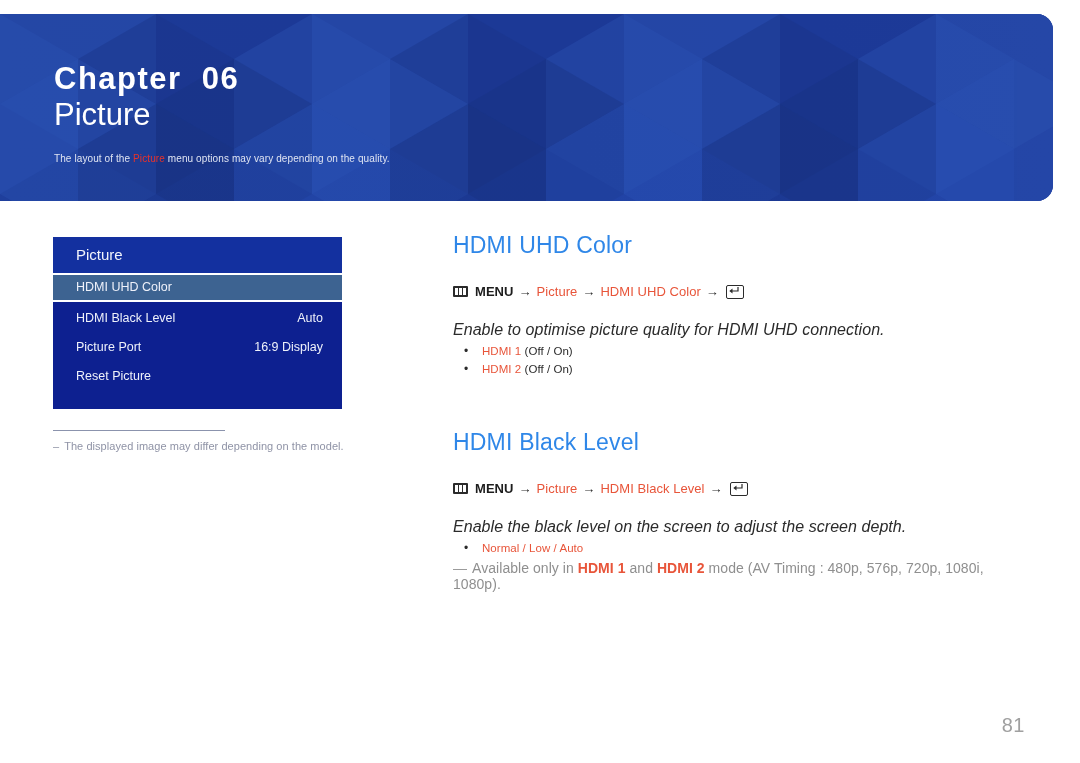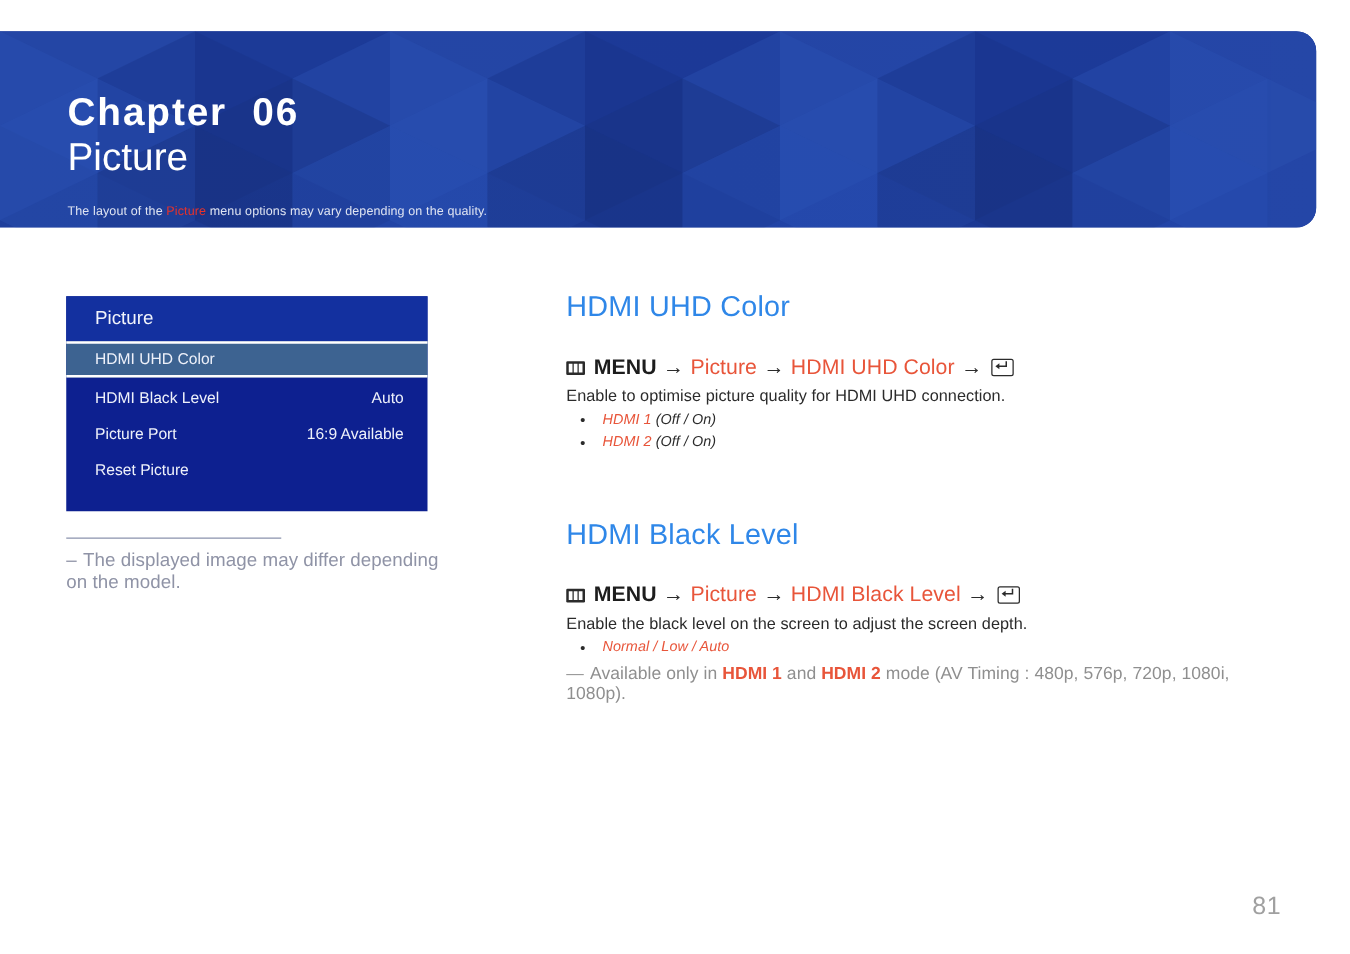--- a/index.html
+++ b/index.html
@@ -19,9 +19,9 @@
   #banner {
     position: absolute;
     left: 0;
-    top: 25px;
+    top: 14px;
     width: 1053px;
-    height: 157px;
+    height: 187px;
     border-radius: 0 16px 16px 0;
     overflow: hidden;
     background: #1e3f9e;

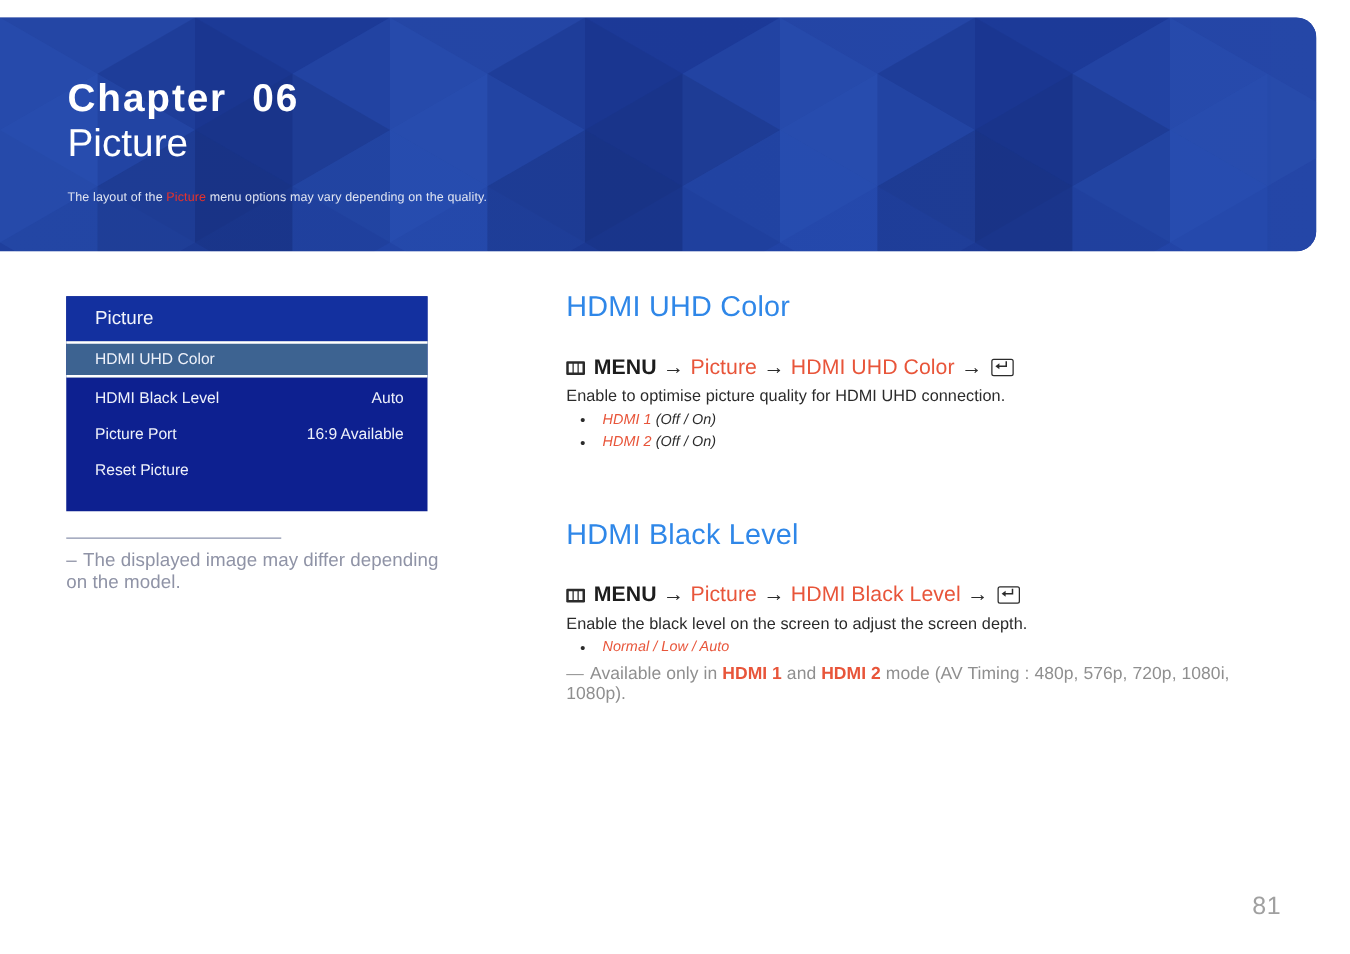--- a/index.html
+++ b/index.html
@@ -151,7 +151,7 @@
   }
   .breadcrumb {
     margin-top: 25px;
-    font-size: 17px;
+    font-size: 13px;
     color: #2b2b2b;
     display: flex;
     align-items: center;

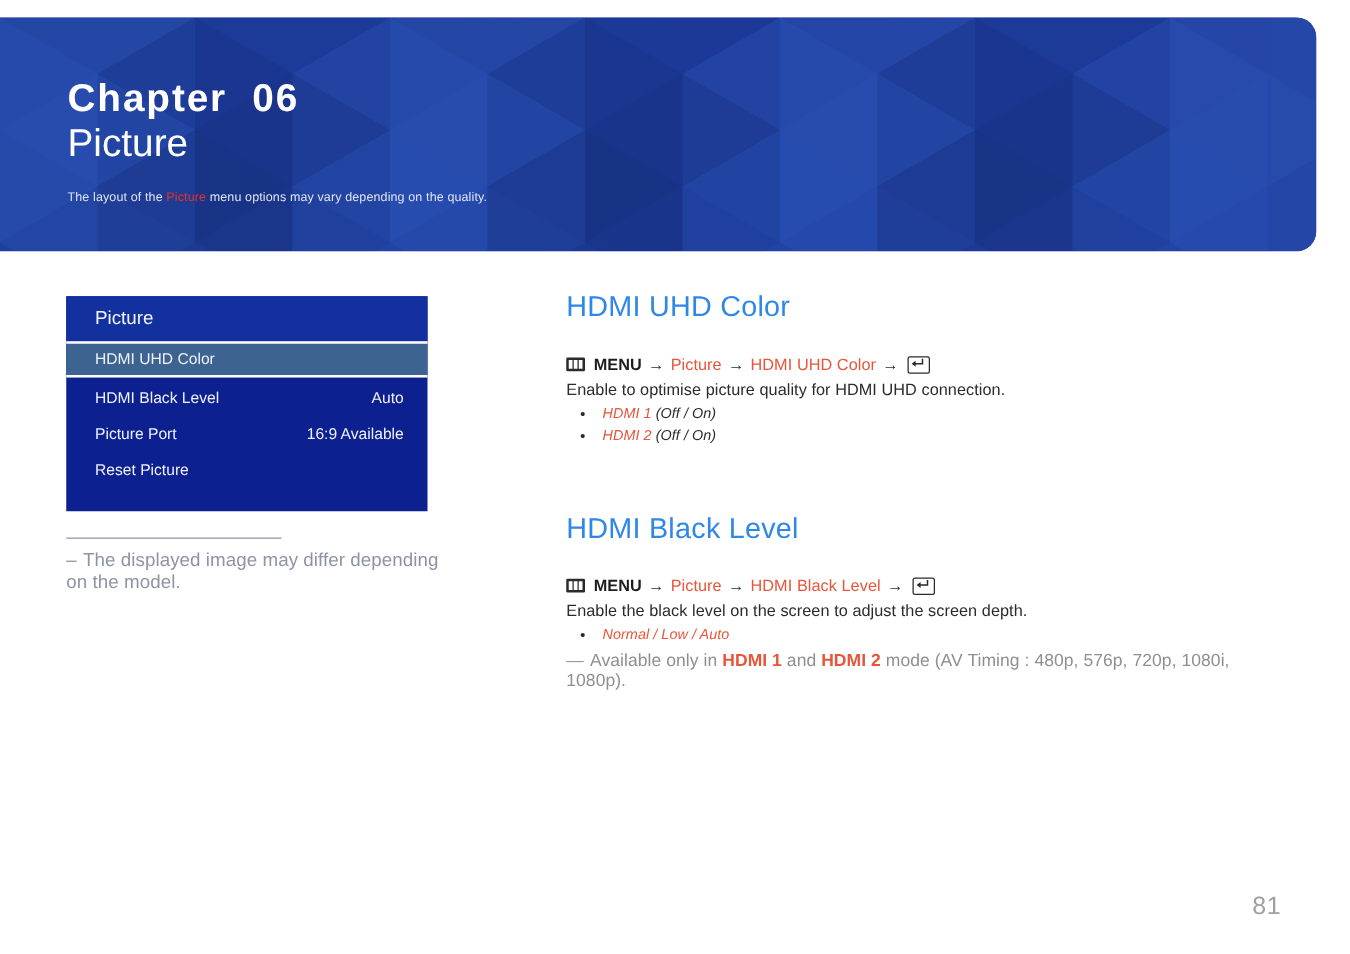--- a/index.html
+++ b/index.html
@@ -205,10 +205,11 @@
   .icon-enter svg { position: absolute; left: 1px; top: 0px; }
 
   .desc {
-    margin-top: 5px;
-    font-size: 13px;
+    margin-top: 22px;
+    font-size: 16px;
     color: #2b2b2b;
     letter-spacing: 0.05px;
+    font-style: italic;
   }
   ul.opts {
     list-style: none;

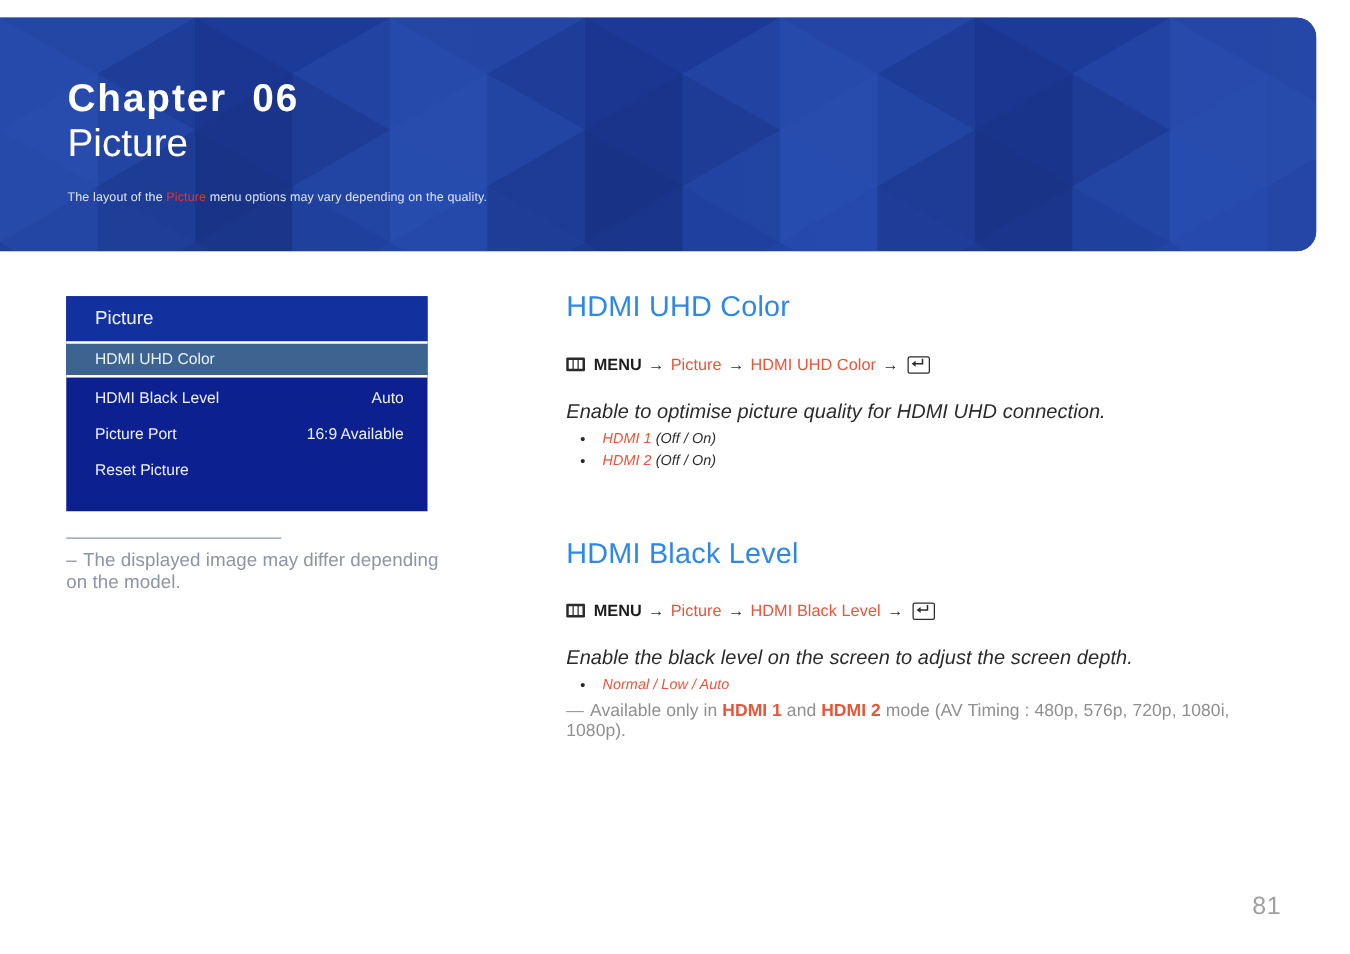--- a/index.html
+++ b/index.html
@@ -338,7 +338,7 @@
   </div>
   <div class="osd-row">
     <span>Picture Port</span>
-    <span class="val">16:9 Available</span>
+    <span class="val">16:9 Display</span>
   </div>
   <div class="osd-row">
     <span>Reset Picture</span>

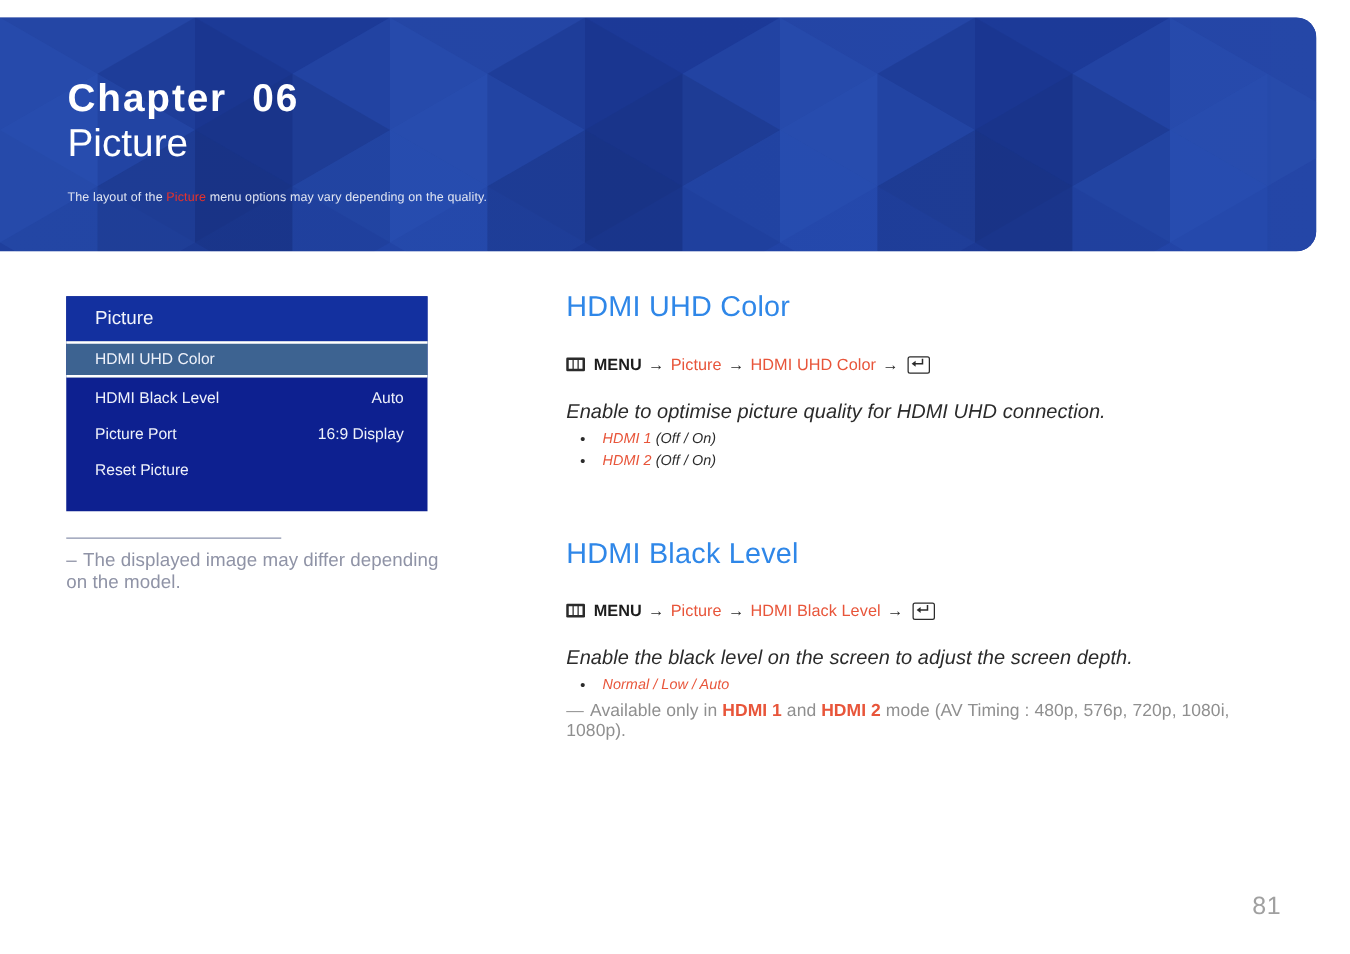--- a/index.html
+++ b/index.html
@@ -215,7 +215,6 @@
     list-style: none;
     margin: 6px 0 0 0;
     padding: 0;
-    font-style: italic;
   }
   ul.opts li {
     font-size: 11.5px;

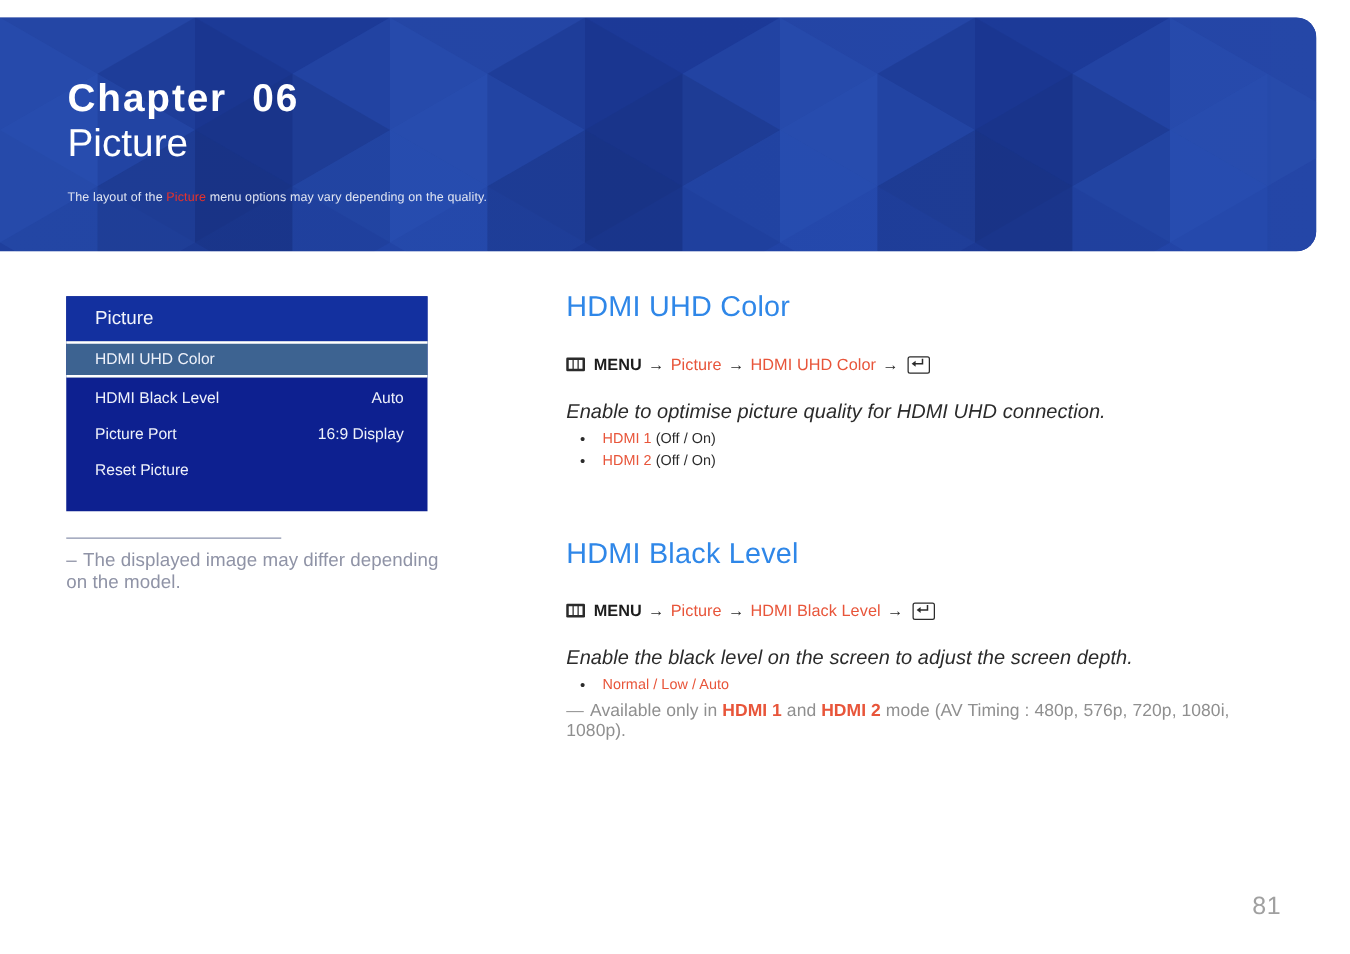--- a/index.html
+++ b/index.html
@@ -124,7 +124,7 @@
     margin-bottom: 9px;
   }
   #left-note .note-line {
-    font-size: 15px;
+    font-size: 11px;
     color: #8f93a6;
     letter-spacing: 0.05px;
   }

